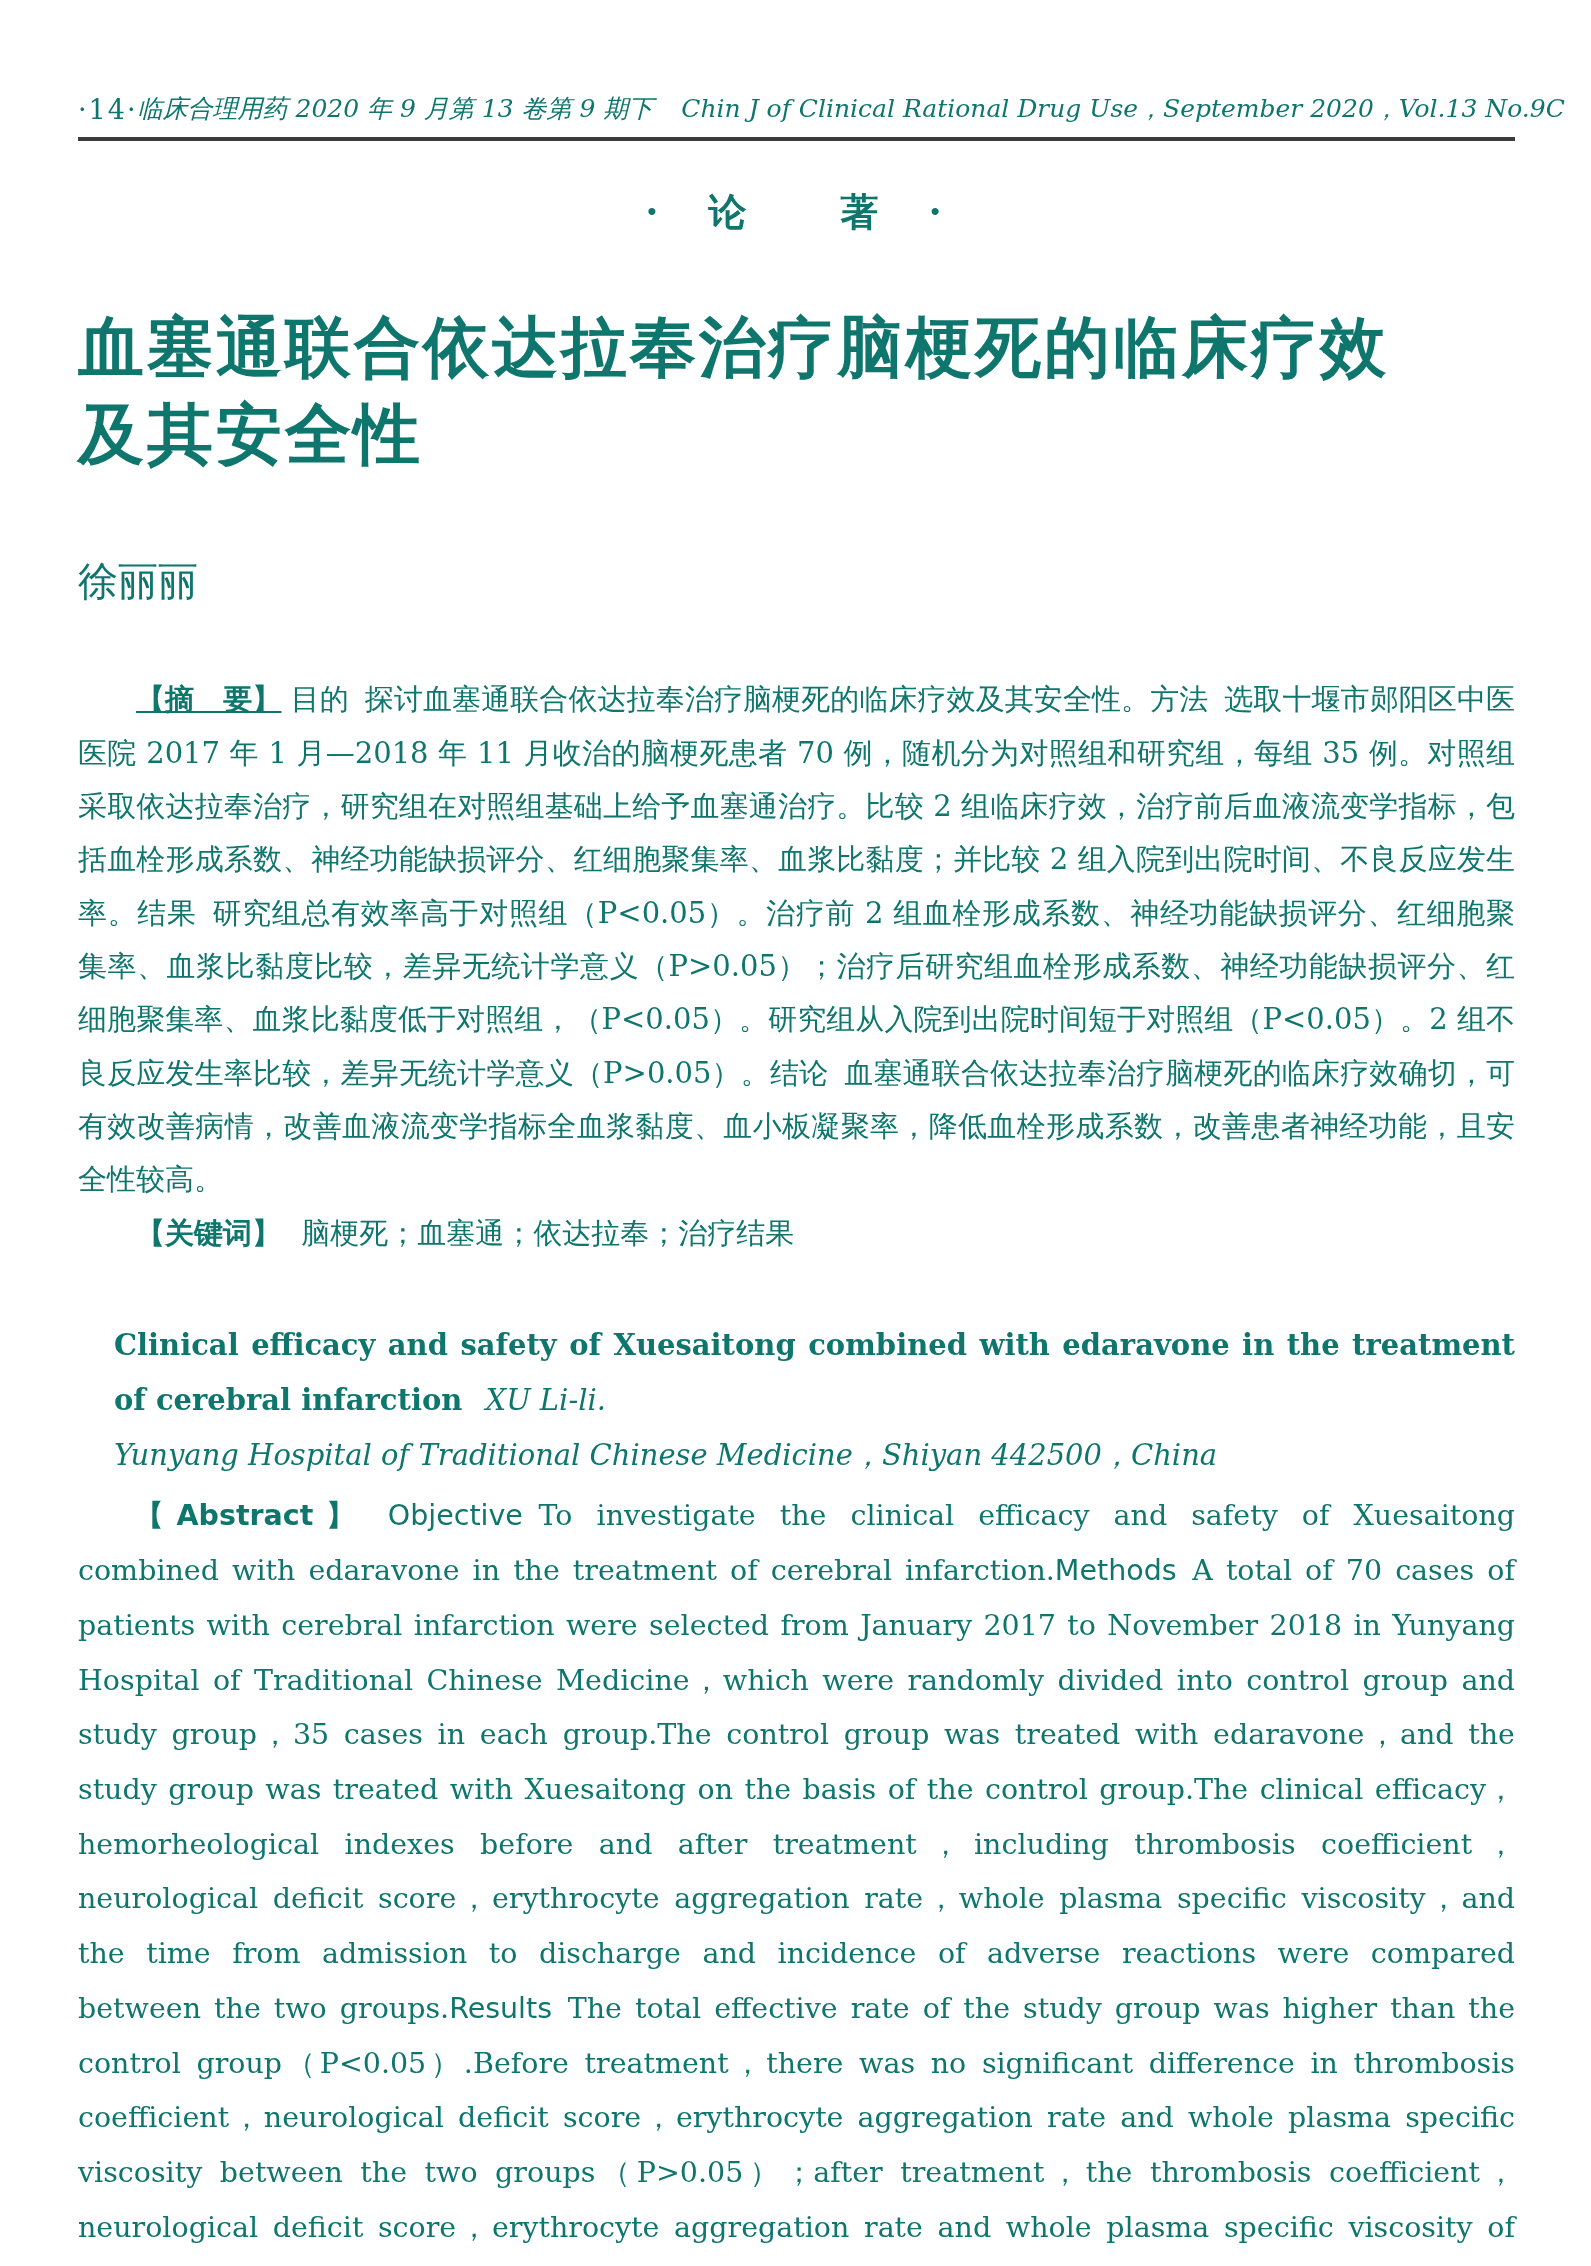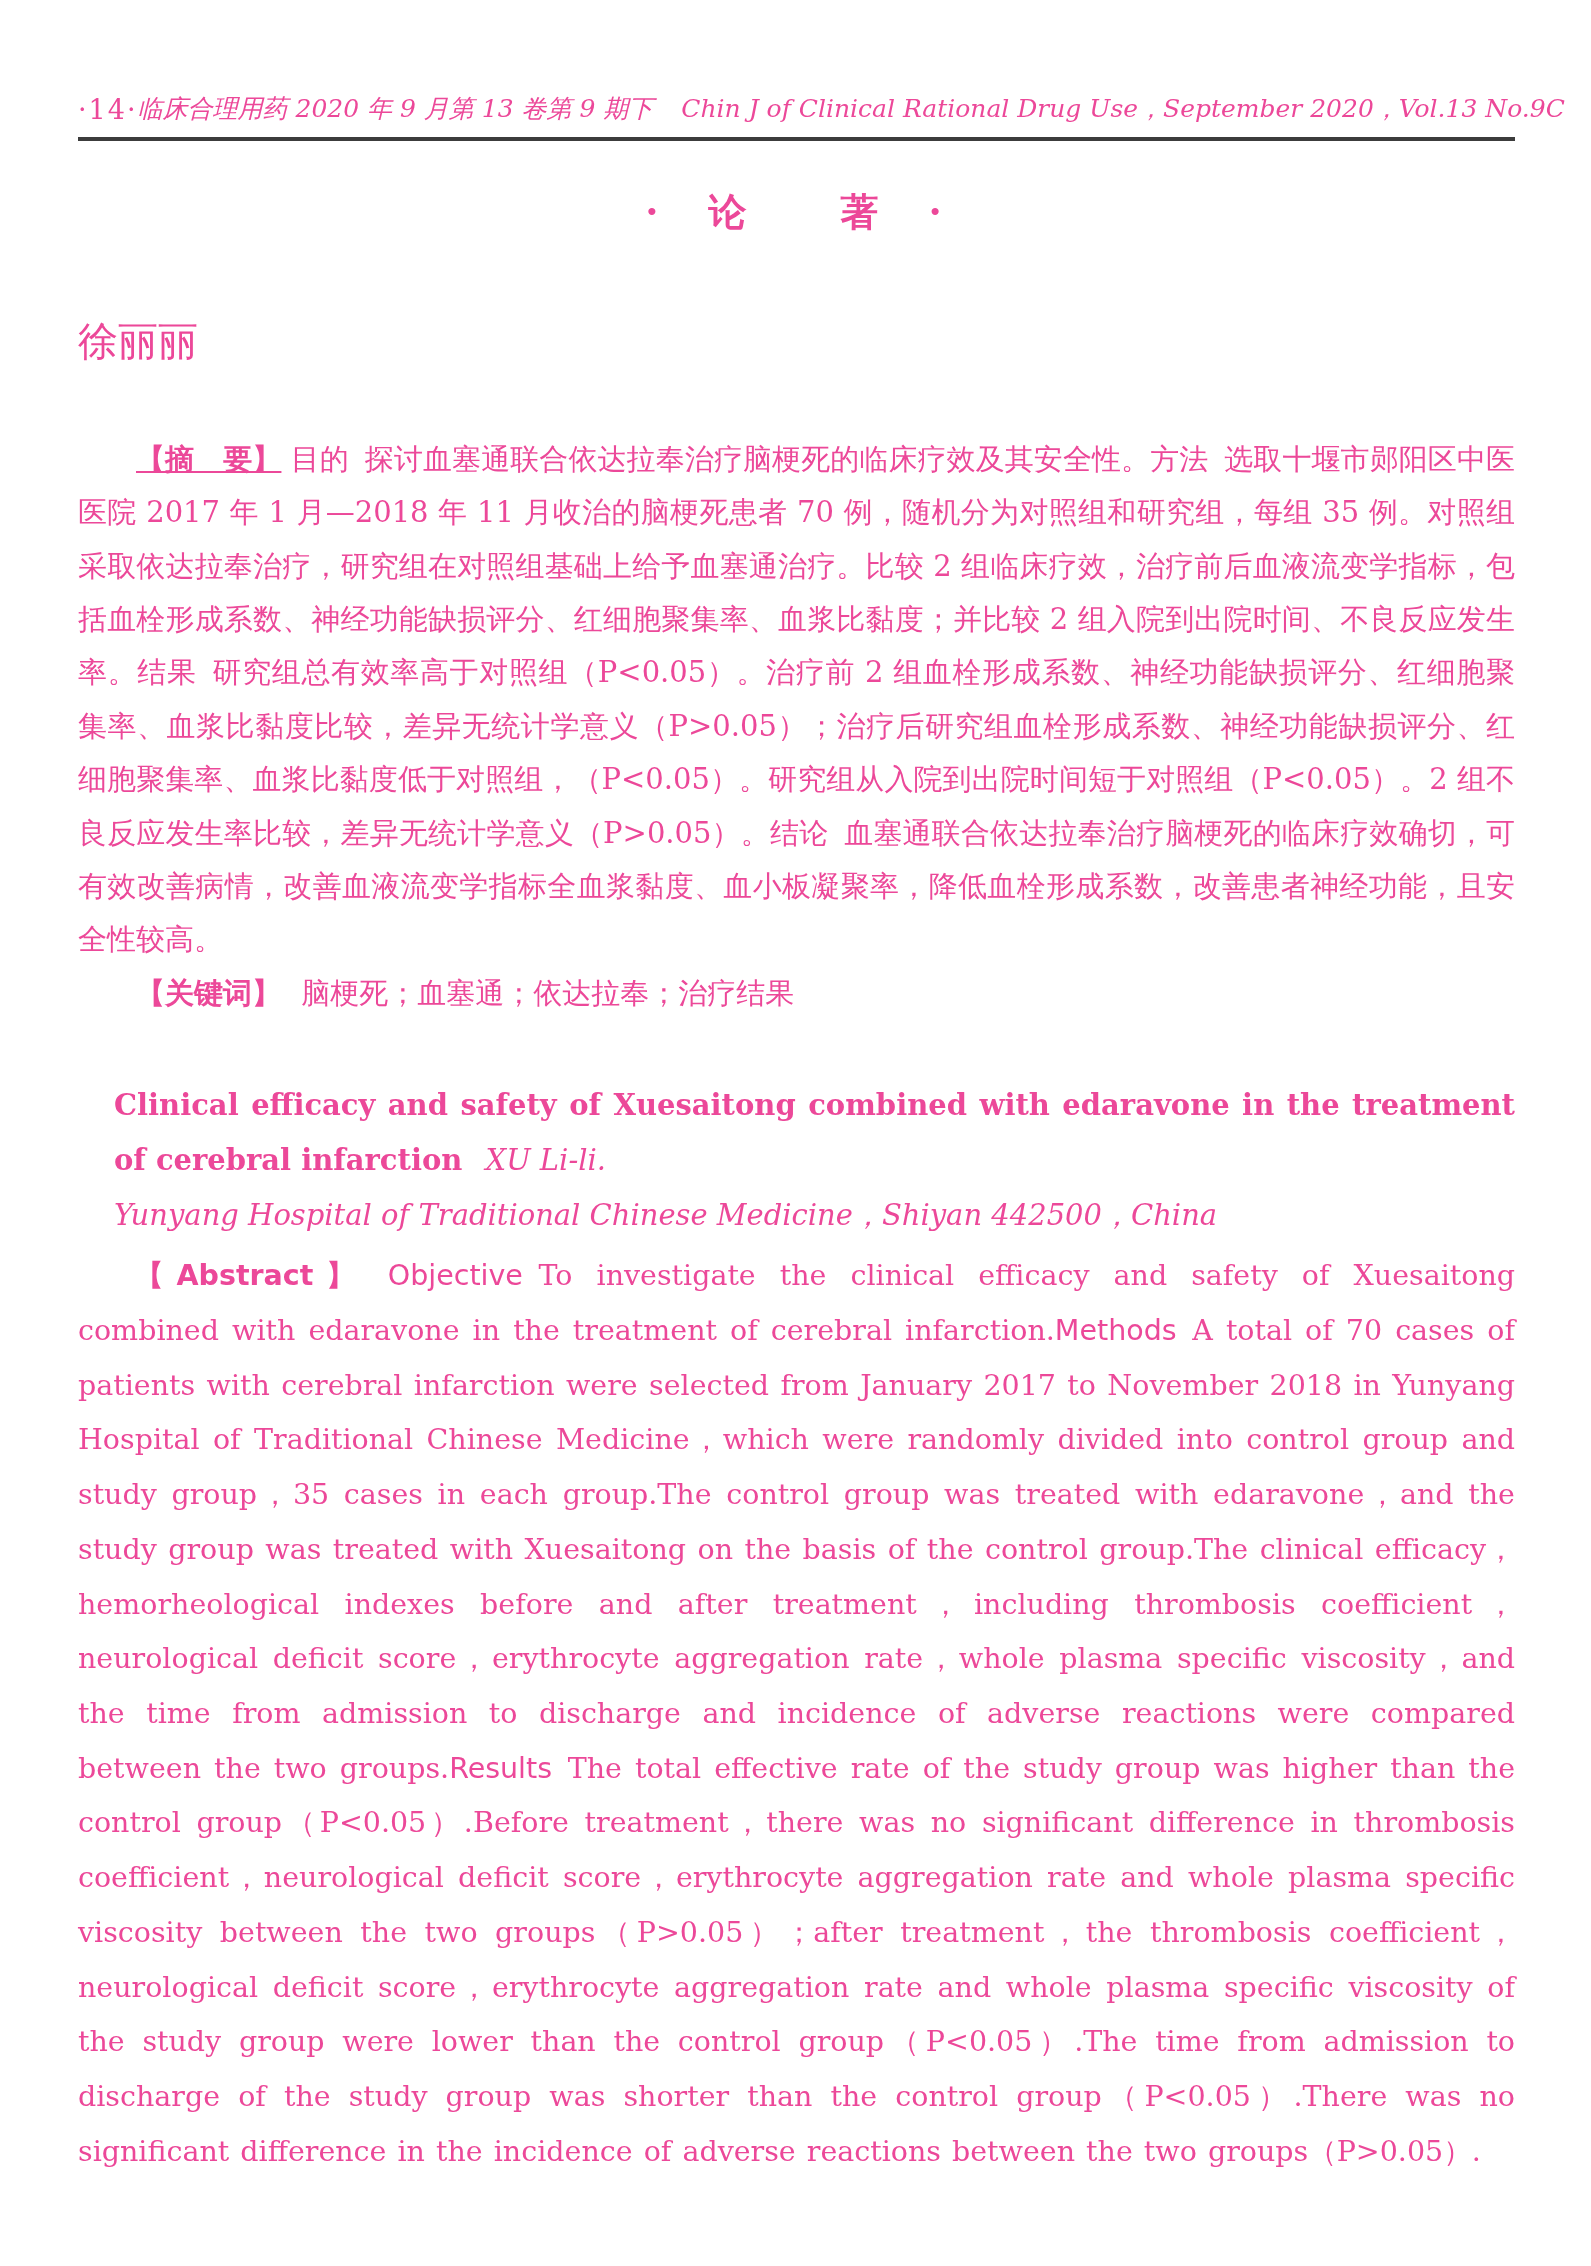--- a/index.html
+++ b/index.html
@@ -9,7 +9,7 @@
     height: 2266px;
     margin: 0 auto;
     background: #ffffff;
-    color: #ec4899;
+    color: #0f766e;
     font-family: "DejaVu Serif", "Liberation Serif", serif;
     padding: 92px 76px 0 78px;
     position: relative;

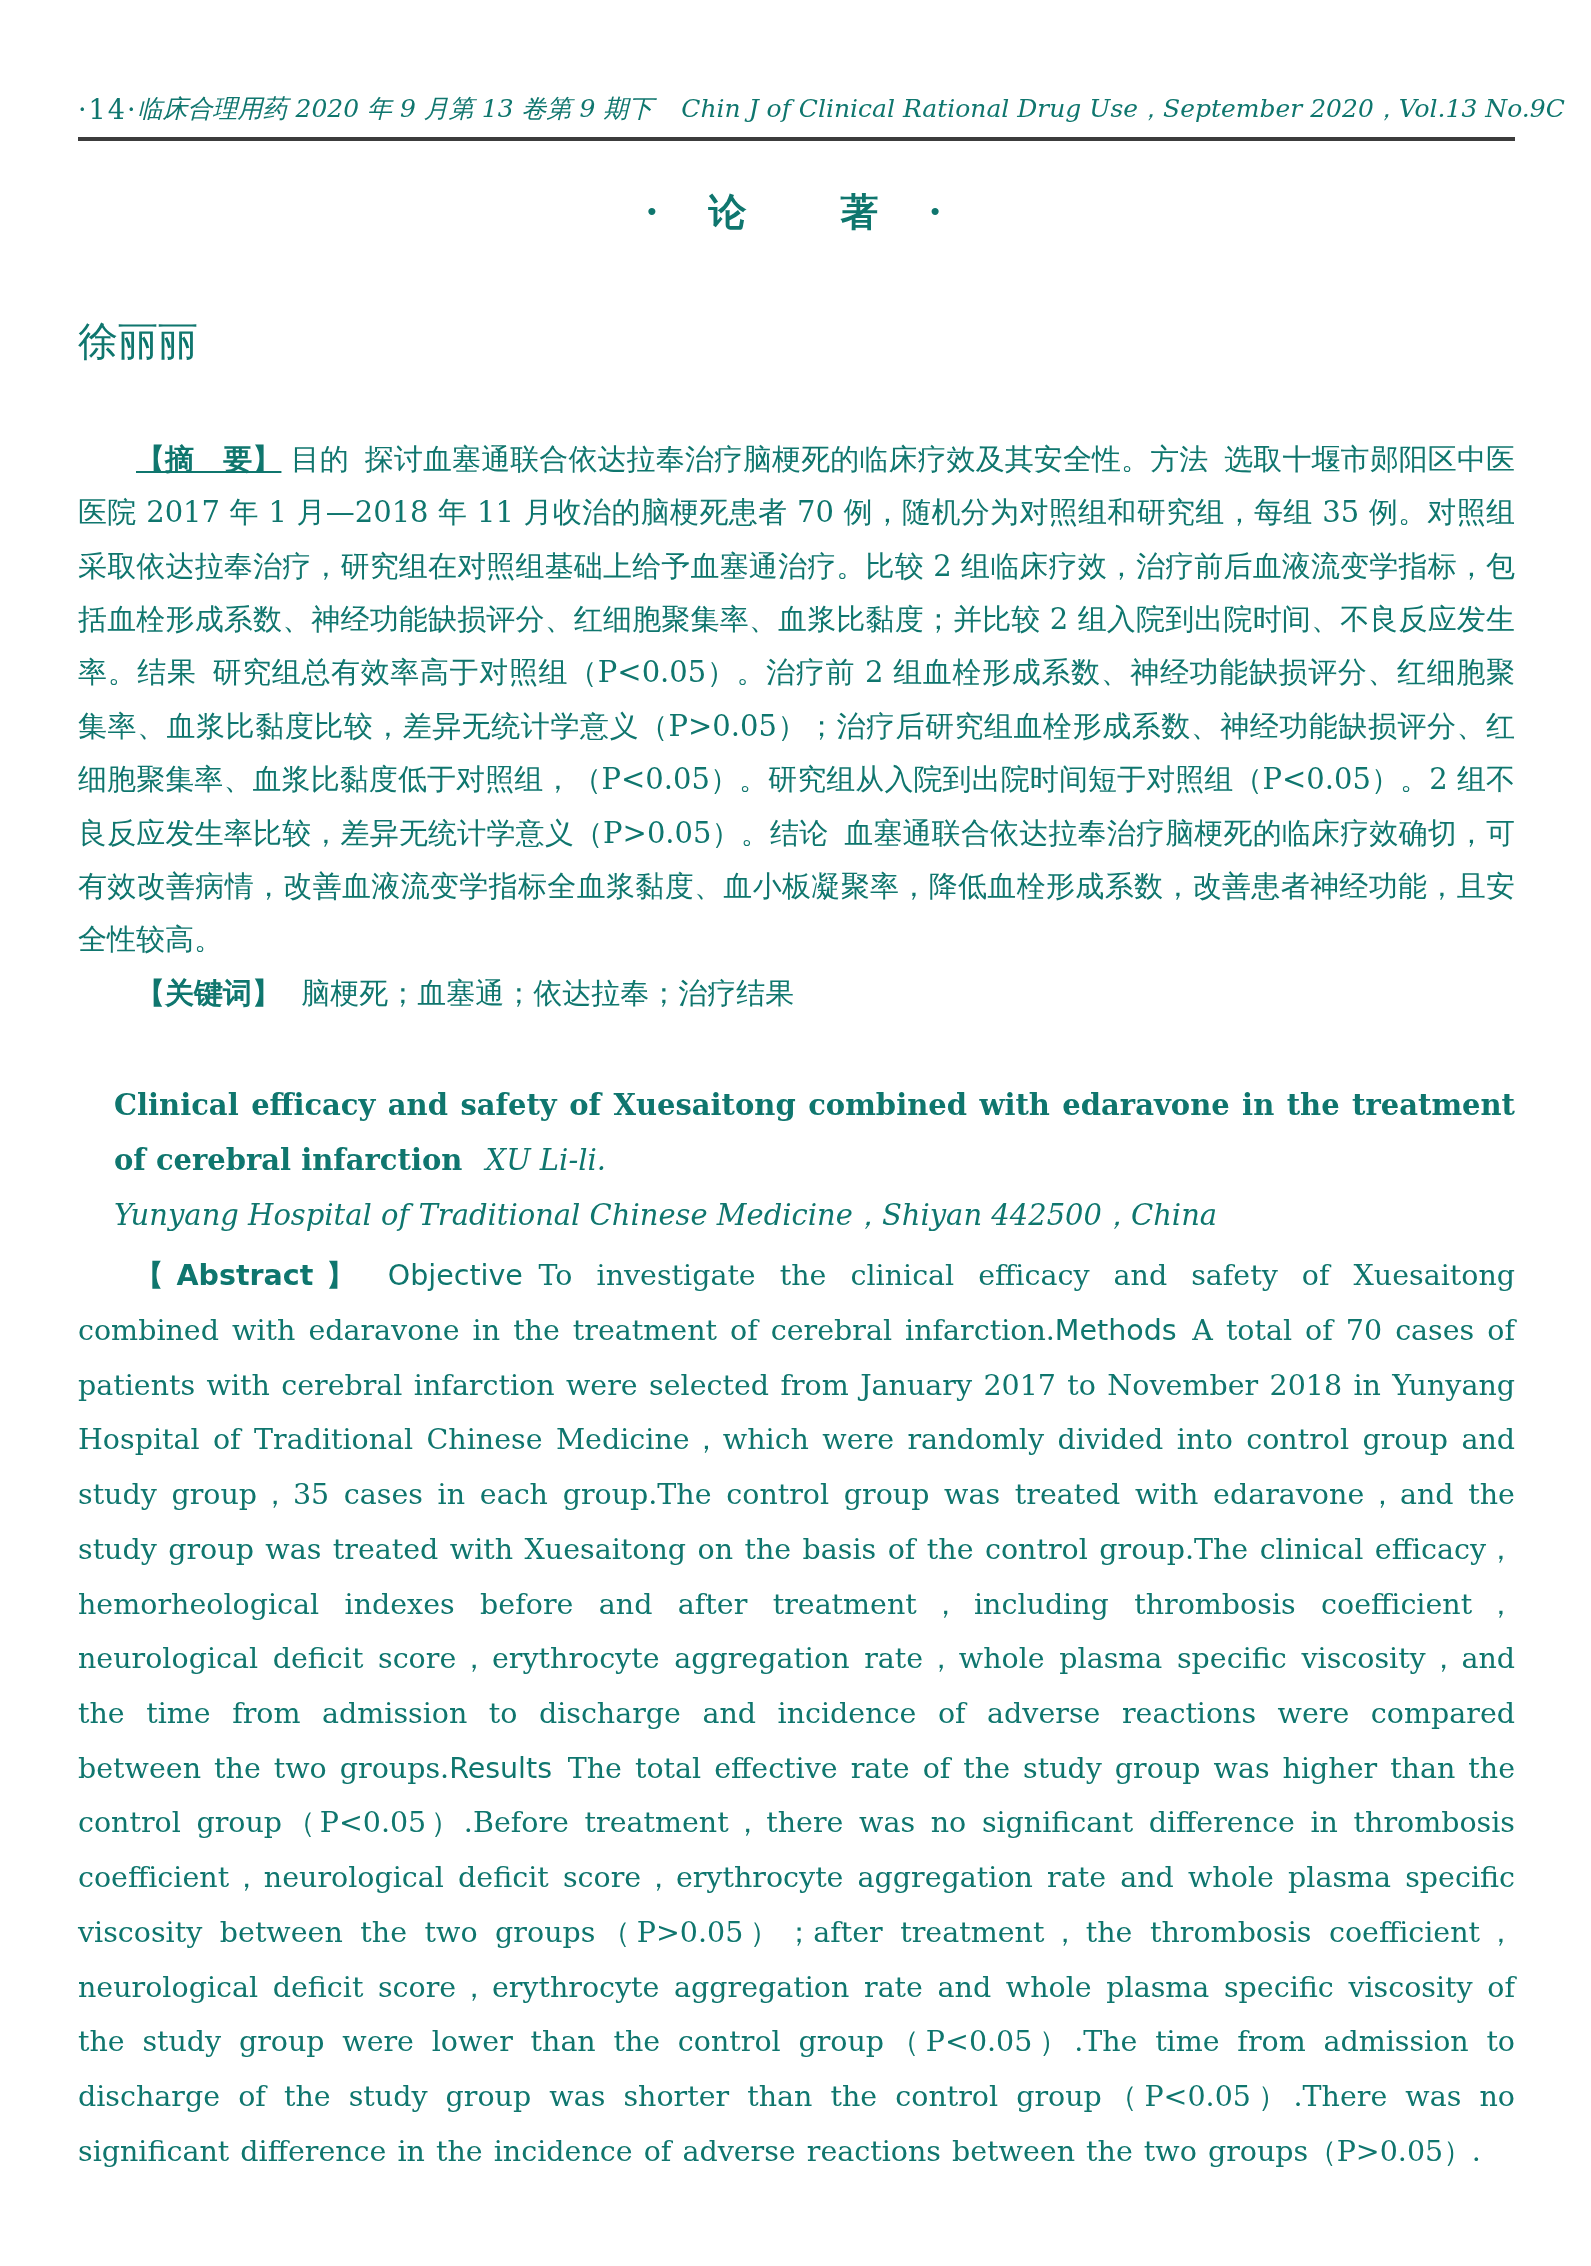--- a/index.html
+++ b/index.html
@@ -99,6 +99,10 @@
 
   <div class="article-type">·　论　　著　·</div>
 
+  <h1 class="article-title">
+    <span>血塞通联合依达拉奉治疗脑梗死的临床疗效</span><br>
+    <span>及其安全性</span>
+  </h1>
 
   <div class="author-name">徐丽丽</div>
 

